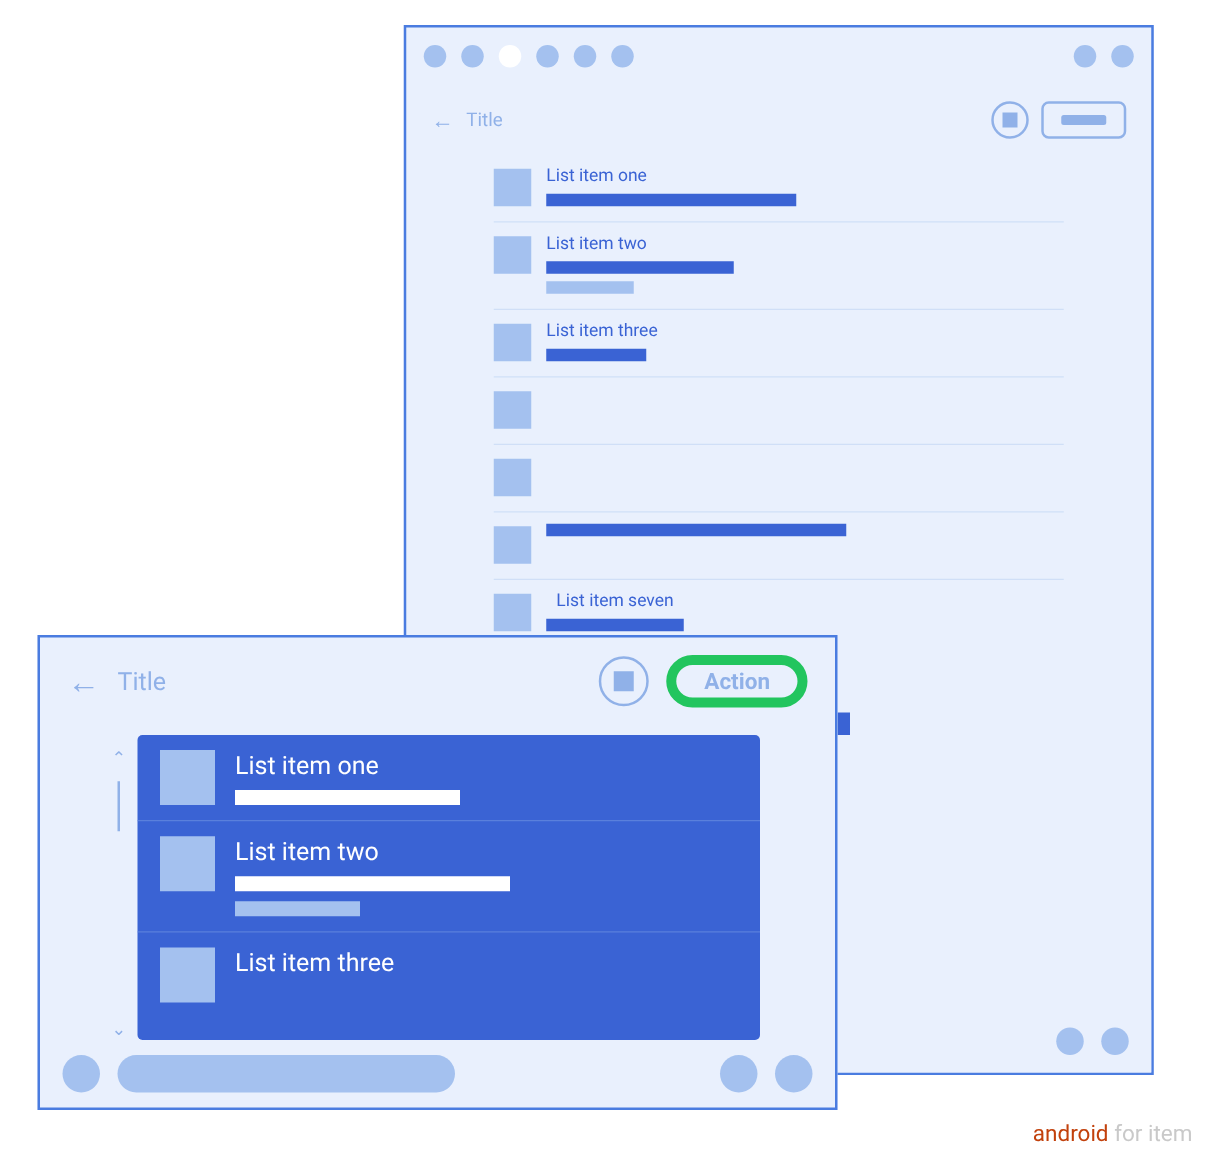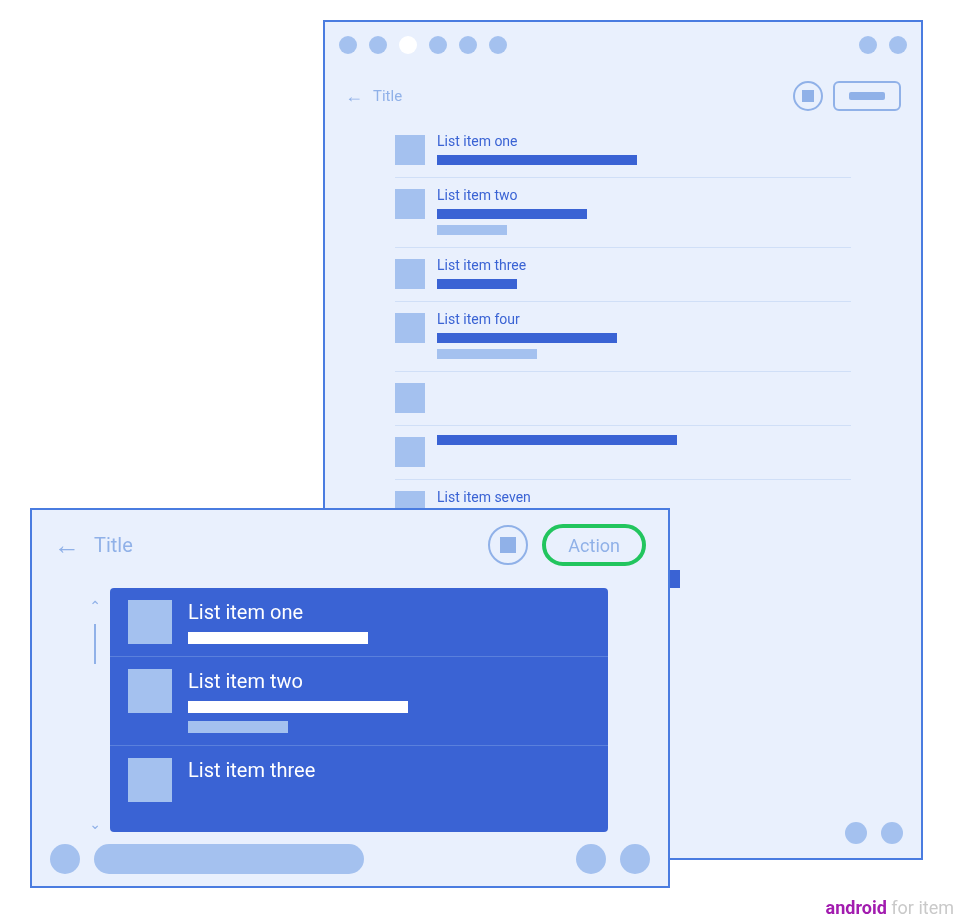--- a/index.html
+++ b/index.html
@@ -221,11 +221,6 @@
       </div>
       <div class="lb-item">
         <div class="lb-thumb"></div>
-        <div class="lb-body">
-          <div class="lb-title">List item four</div>
-          <div class="lb-bar1" style="width:180px"></div>
-          <div class="lb-bar2" style="width:100px"></div>
-        </div>
       </div>
       <div class="lb-item">
         <div class="lb-thumb"></div>

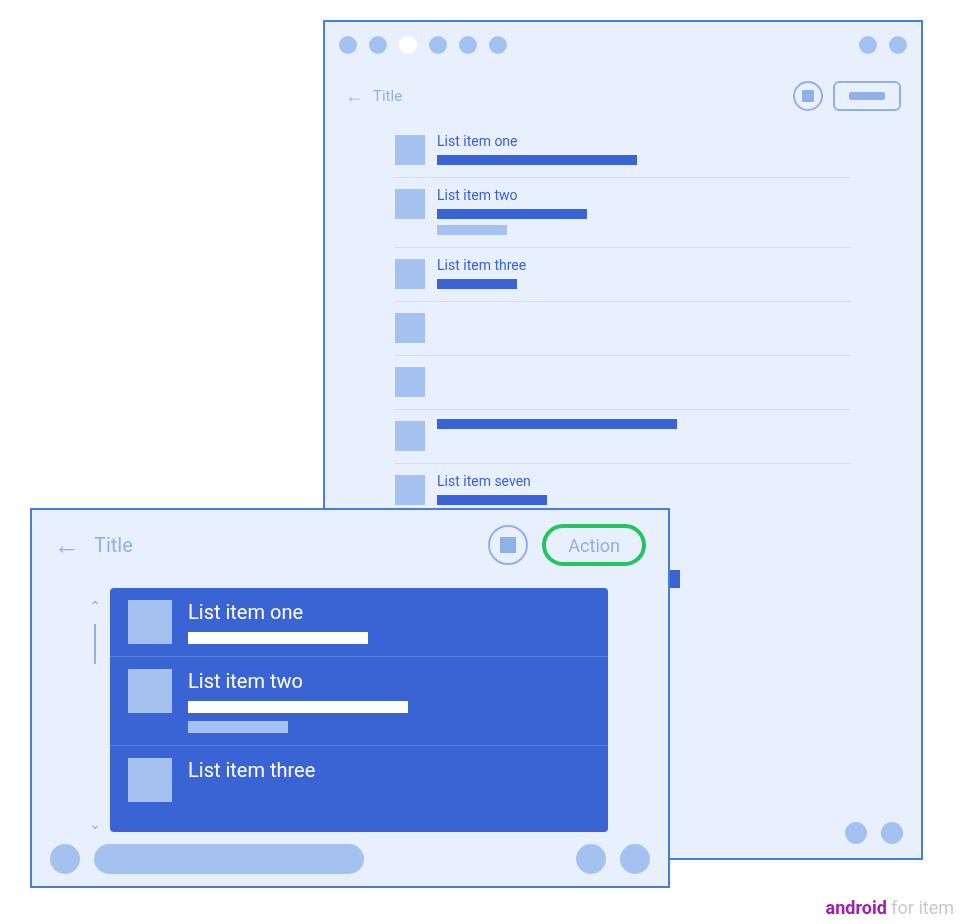--- a/index.html
+++ b/index.html
@@ -57,7 +57,7 @@
     border-bottom: 1px solid #d0dff7;
     display: flex; gap: 12px;
   }
-  .lb-item:last-child { border-bottom: none; }
+  .lb-item:last-child { border-bottom: none; text-align: center; }
   .lb-thumb { width: 30px; height: 30px; background: #a4c1ef; flex-shrink: 0; margin-top: 2px; }
   .lb-body { display: flex; flex-direction: column; gap: 6px; }
   .lb-title { color: #3a63d4; font-size: 14px; }

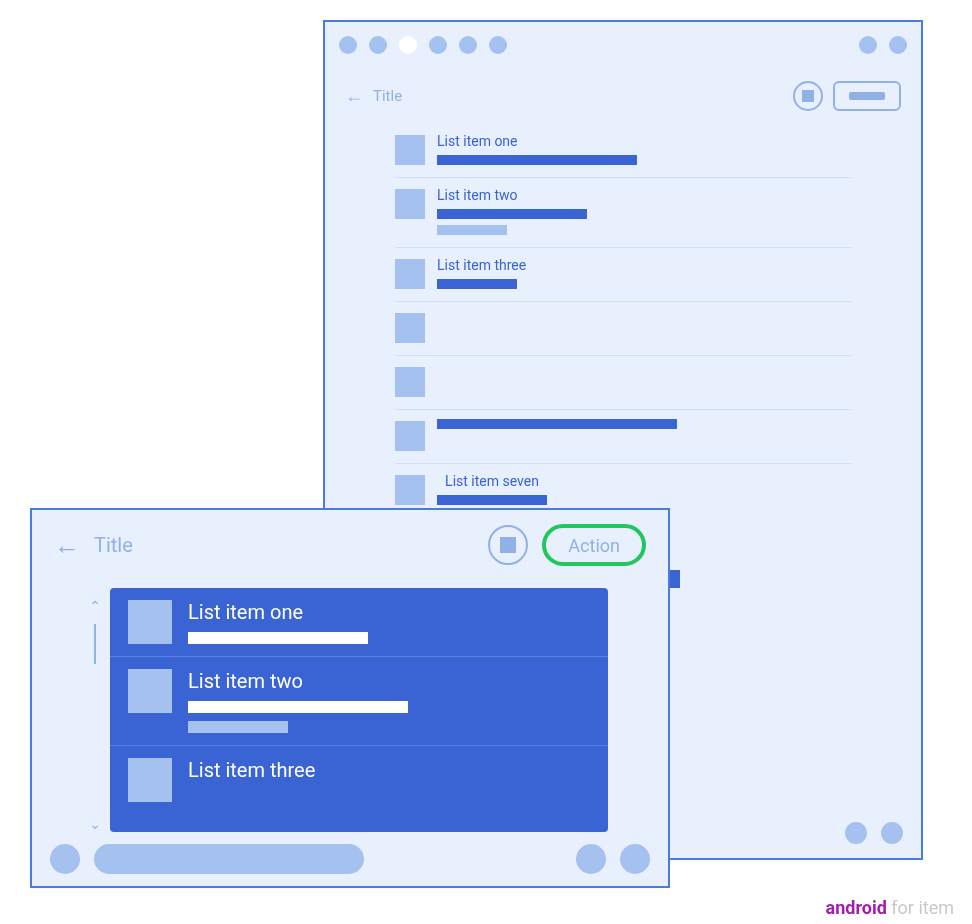--- a/index.html
+++ b/index.html
@@ -109,12 +109,12 @@
   .wf-iconbtn .sq { width: 16px; height: 16px; background: #90b1e8; }
   .wf-actionbtn {
     height: 42px;
-    border: 4px solid #22c55e;
+    border: 8px solid #22c55e;
     border-radius: 21px;
     display: flex; align-items: center;
     padding: 0 22px;
     color: #90b1e8;
-    font-size: 18px; font-weight: 400;
+    font-size: 18px; font-weight: 700;
   }
 
   .wf-body {

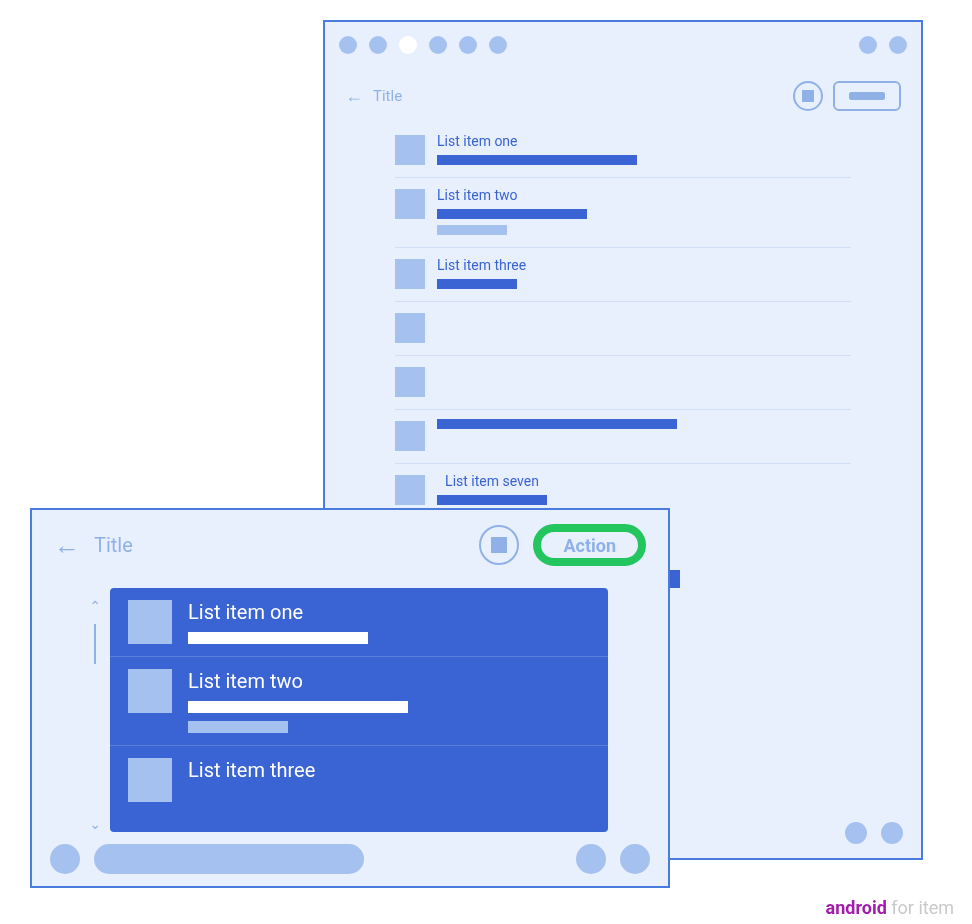--- a/index.html
+++ b/index.html
@@ -166,7 +166,7 @@
     font-size: 18px;
     color: #c9c9c9;
   }
-  .watermark .a { font-weight: 700; color: #a21caf; }
+  .watermark .a { font-weight: 400; color: #c2410c; }
 </style>
 </head>
 <body>

